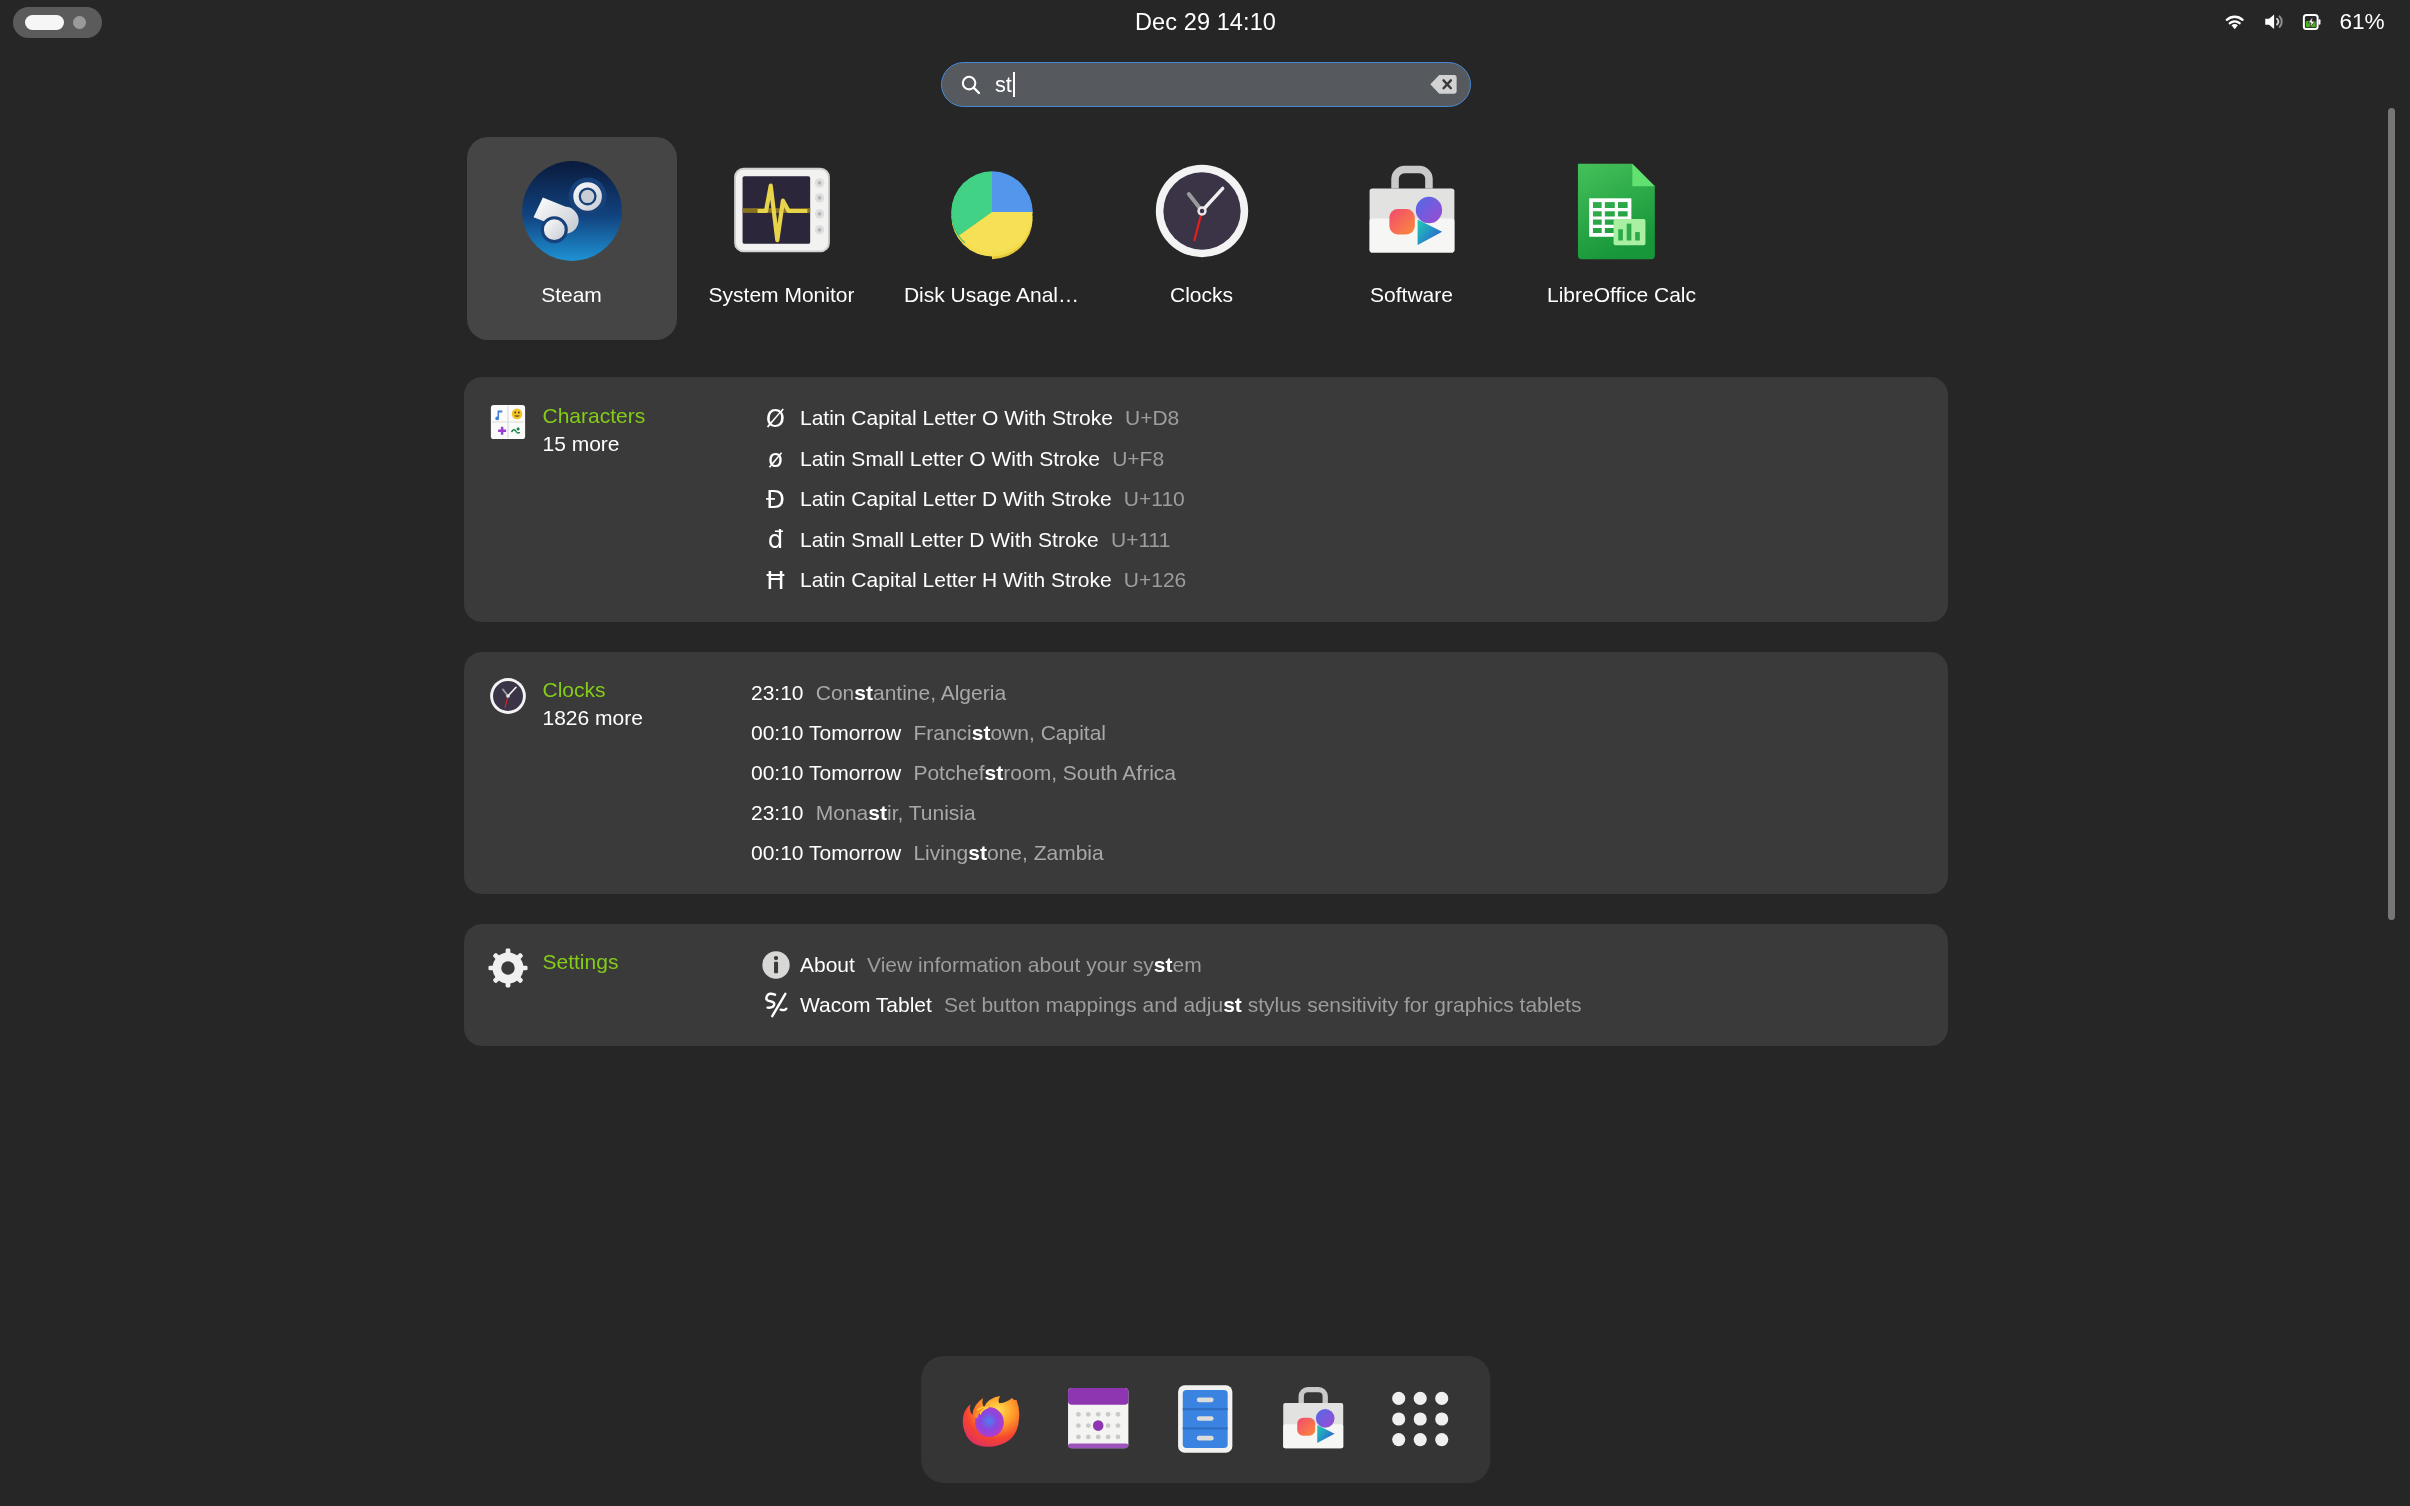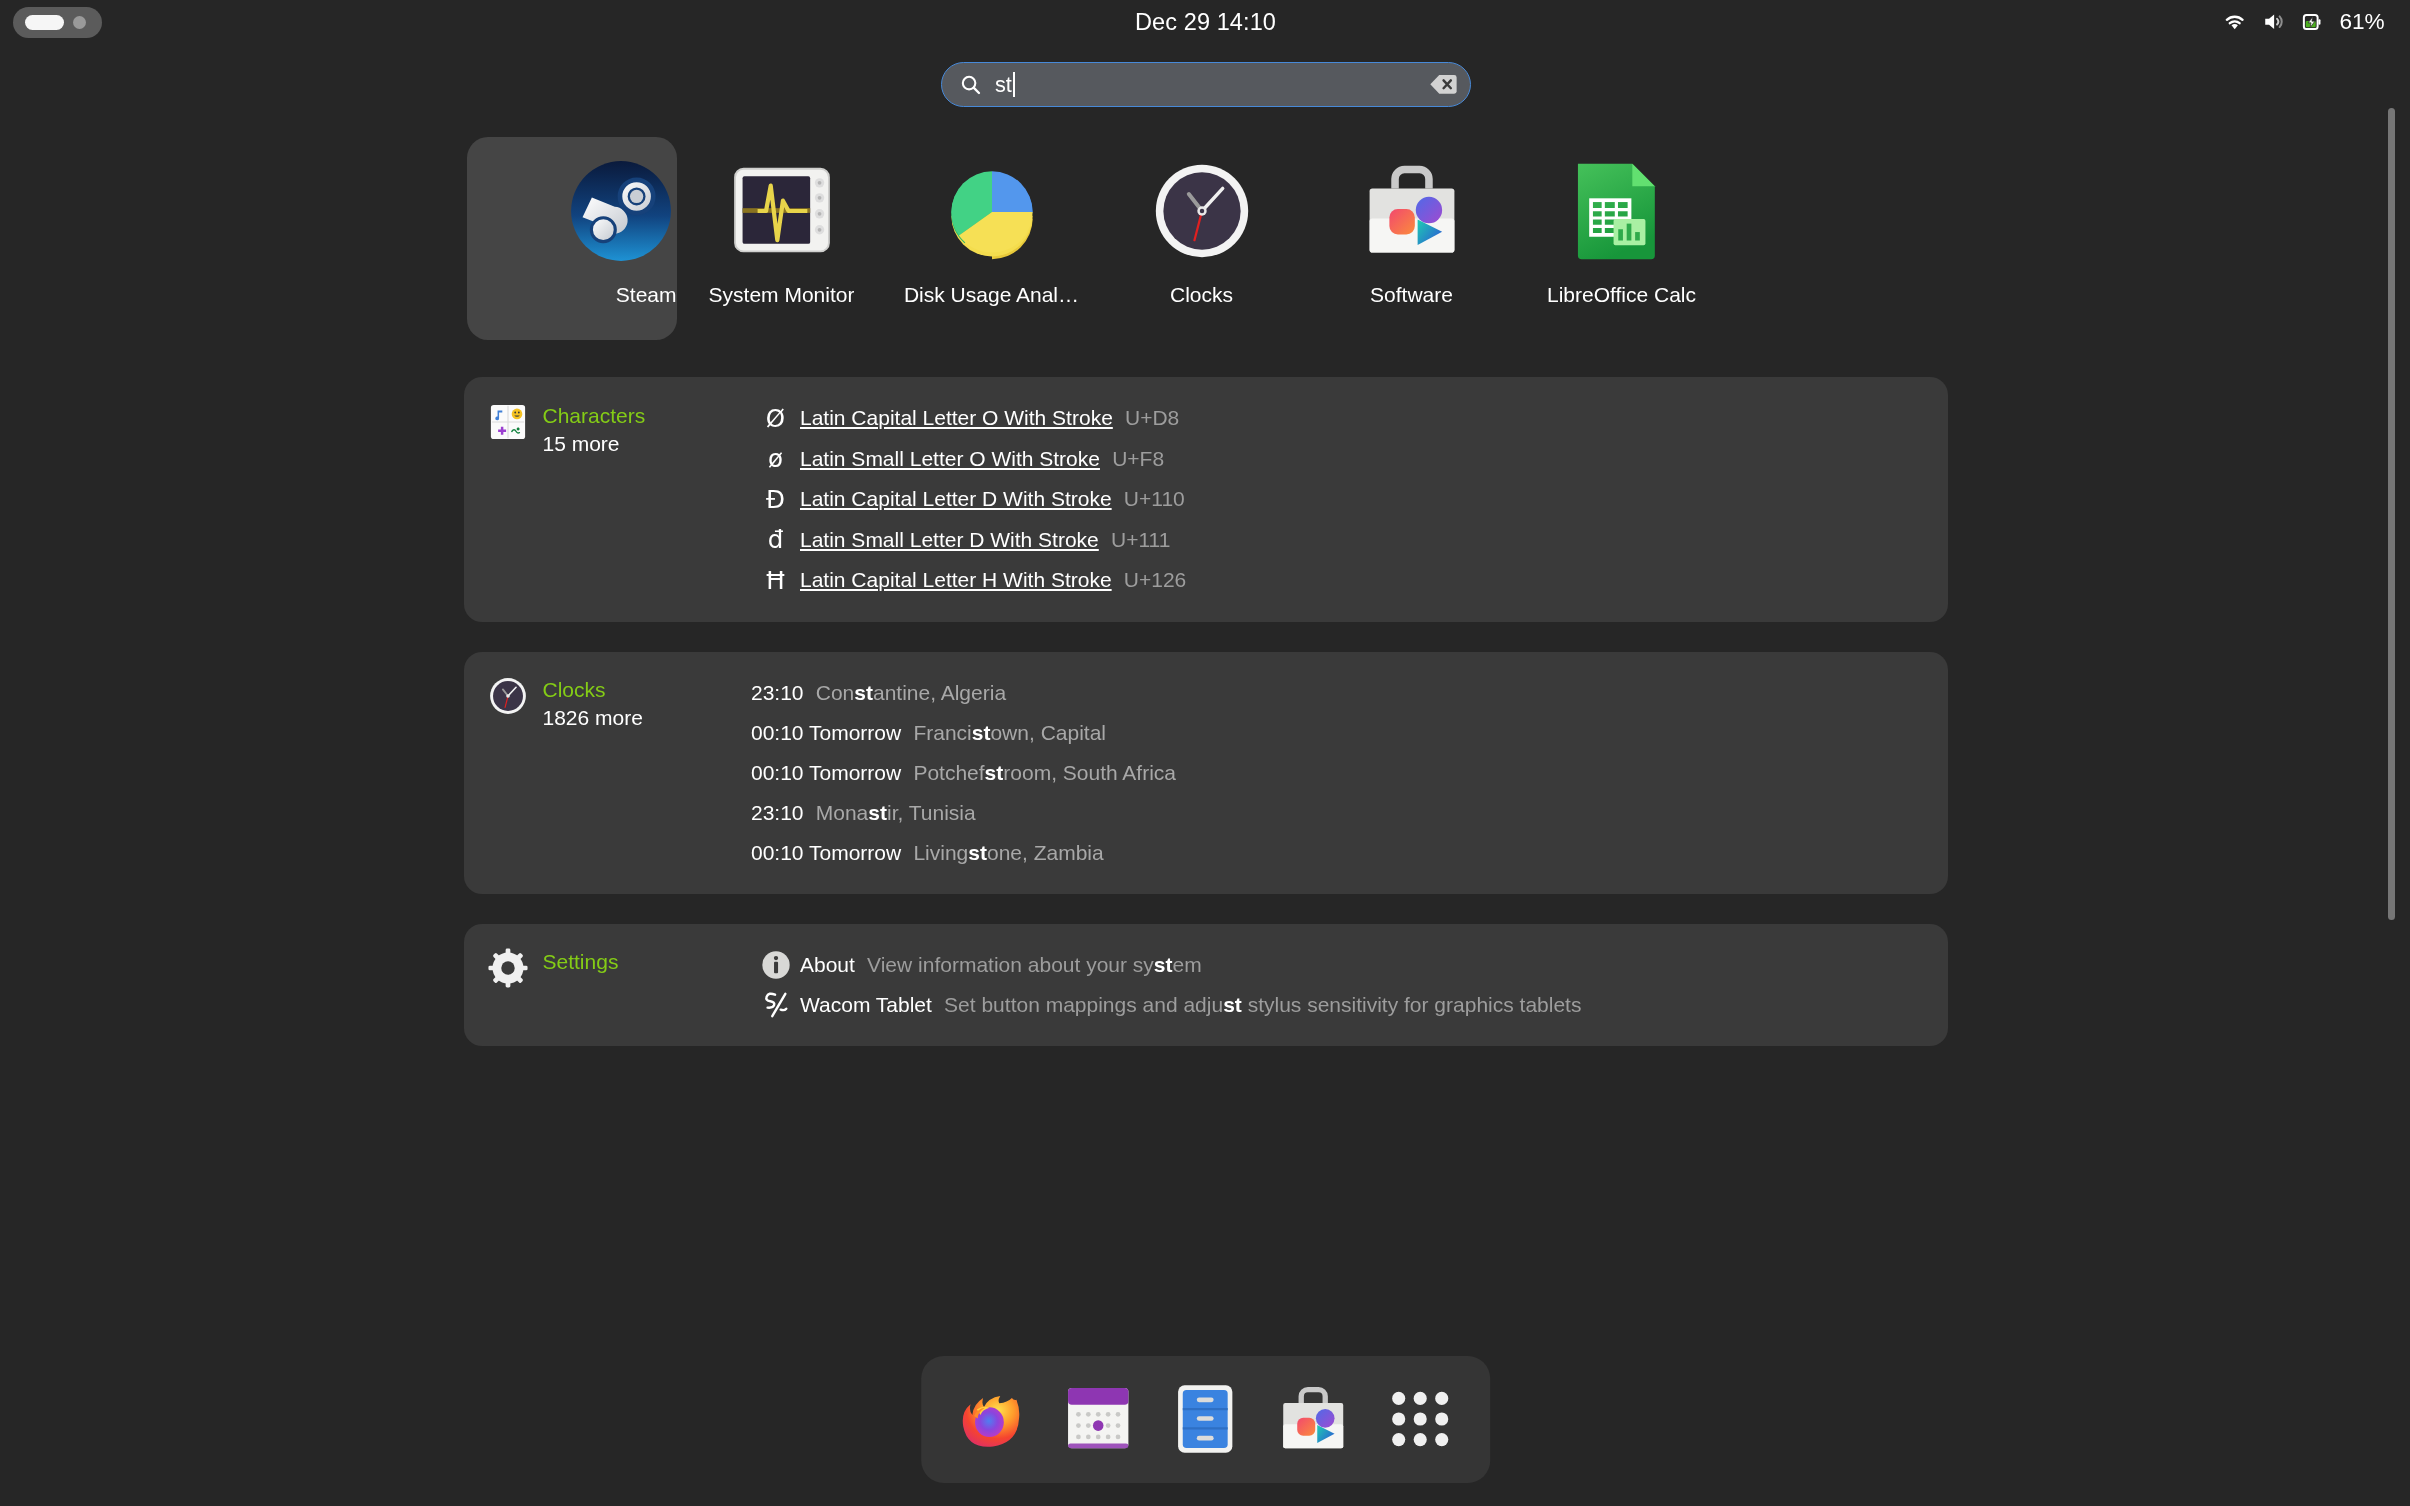--- a/index.html
+++ b/index.html
@@ -151,7 +151,7 @@
     padding-top: 18px;
     cursor: pointer;
   }
-  .app-tile.selected { background: #454545; align-items: flex-end; }
+  .app-tile.selected { background: #454545; }
   .app-icon-box {
     width: 111px;
     height: 111px;

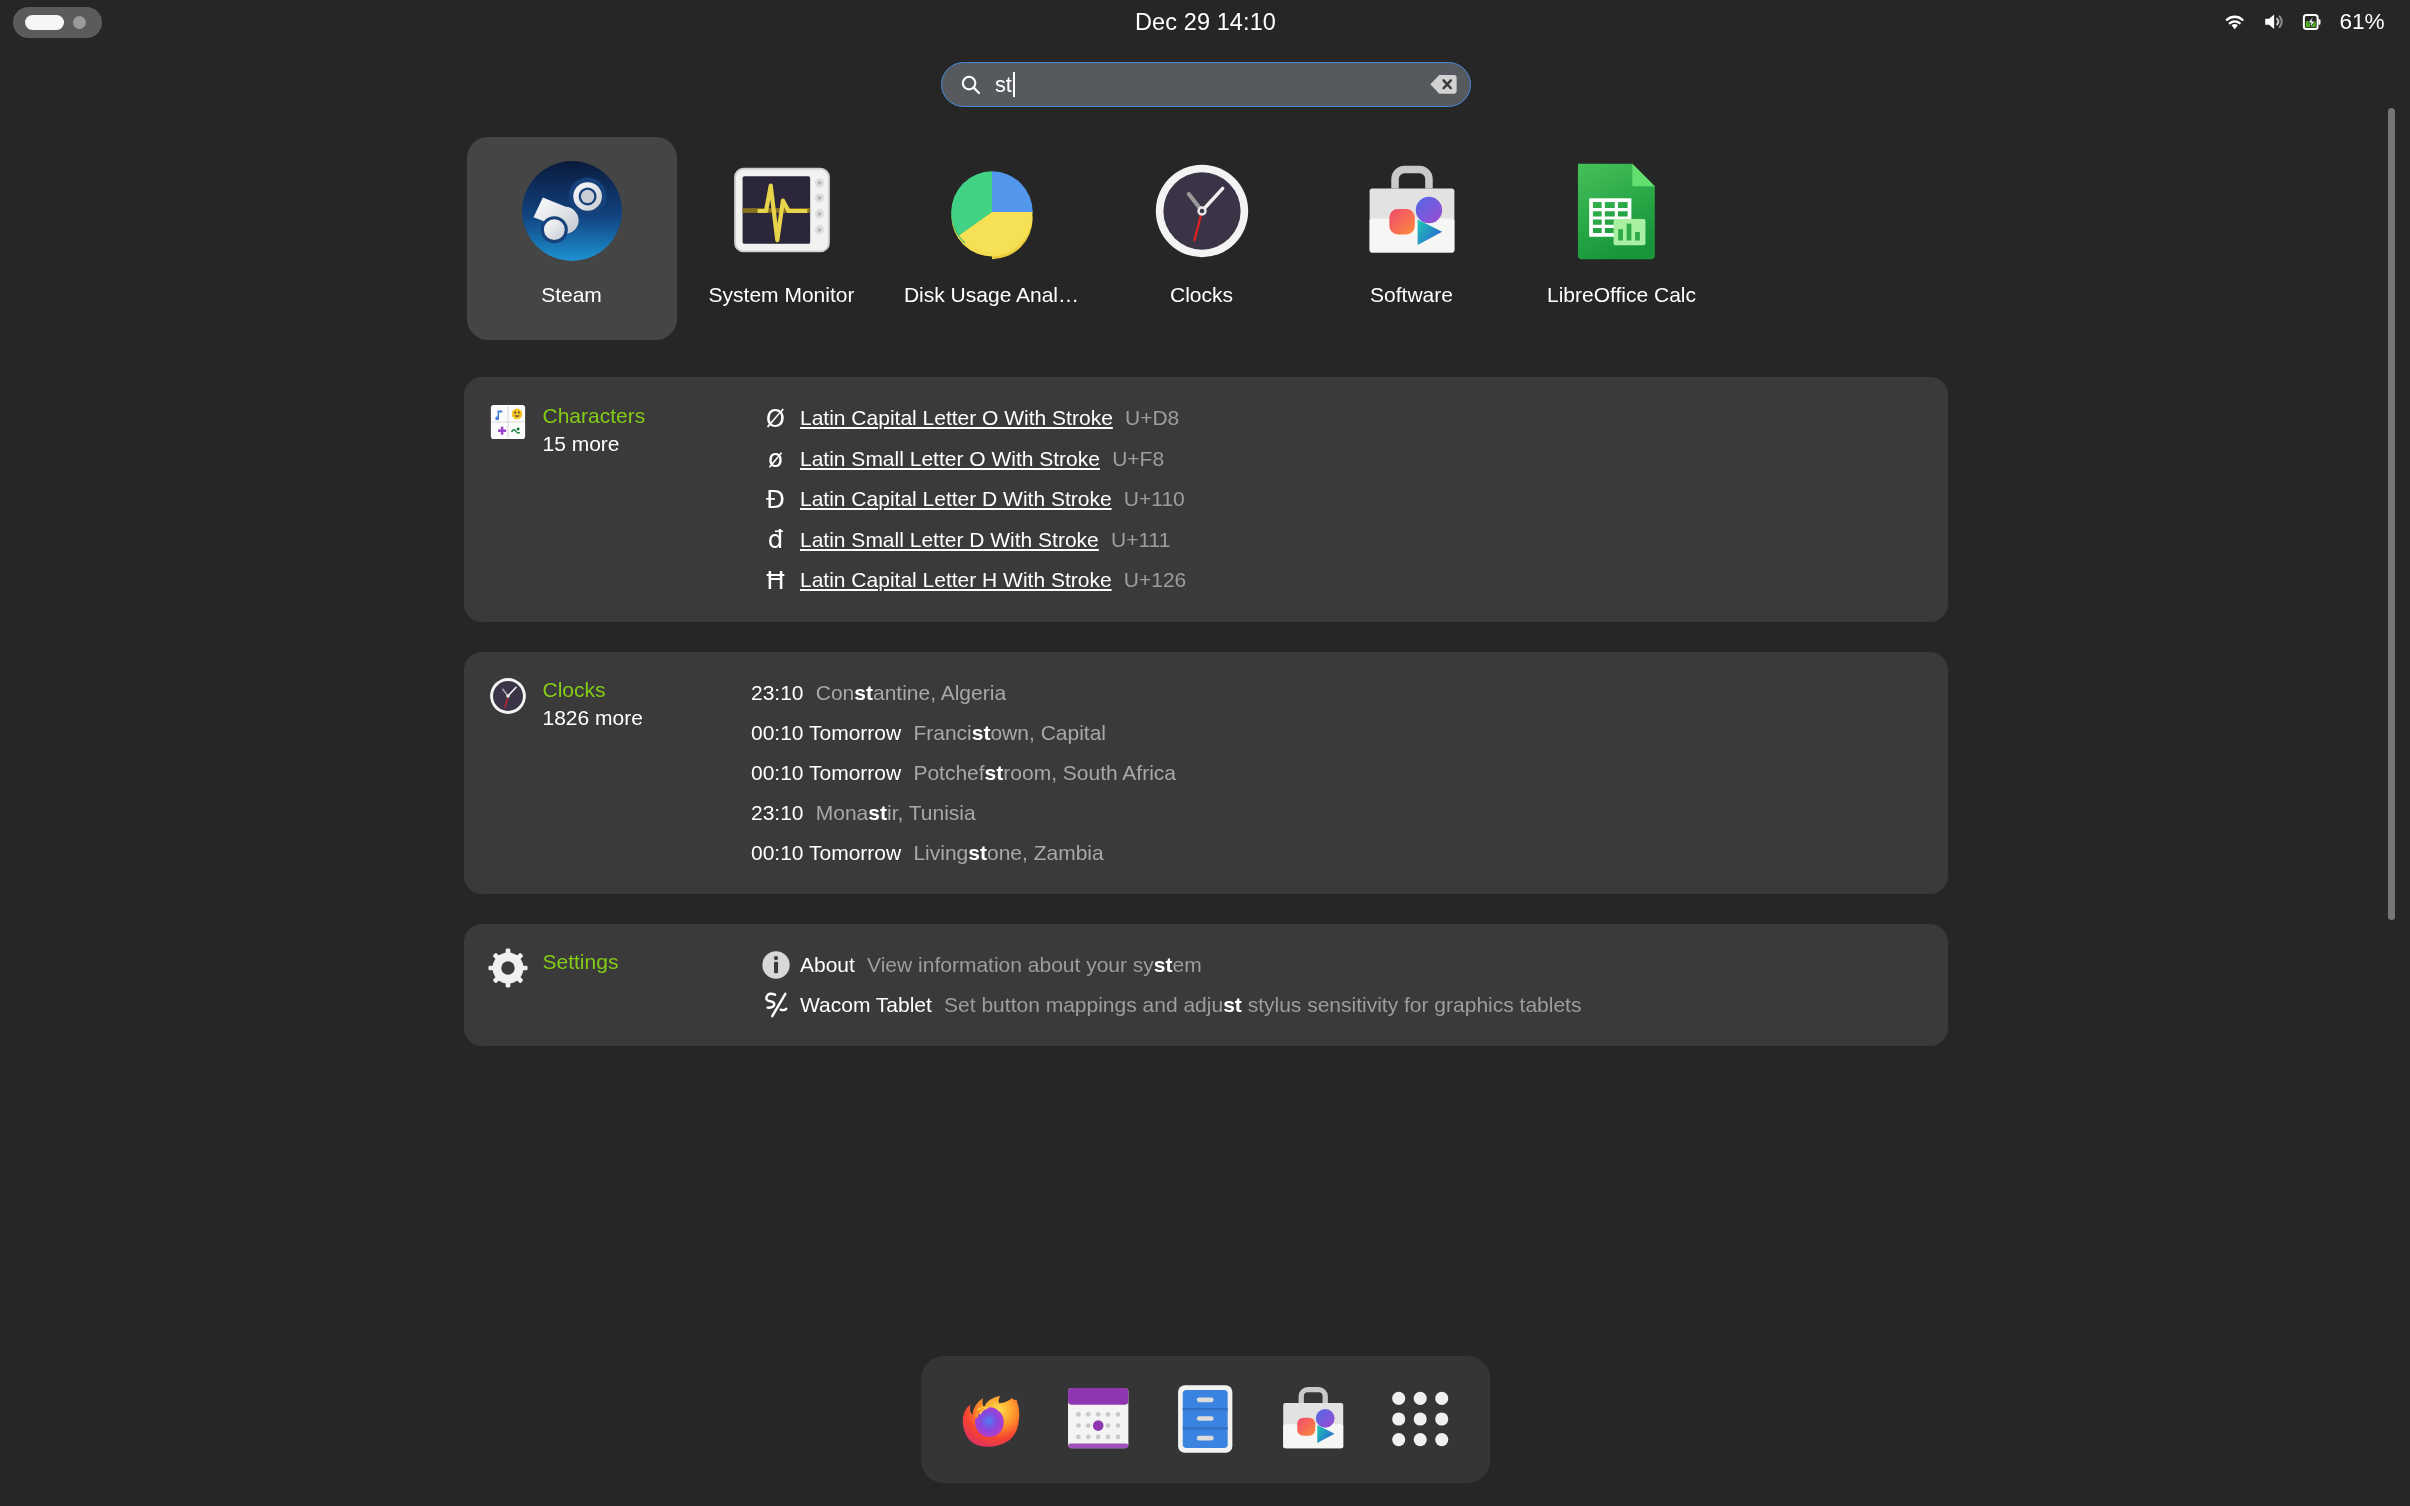--- a/index.html
+++ b/index.html
@@ -230,7 +230,7 @@
     text-align: center;
     font-family: "DejaVu Sans", sans-serif;
   }
-  .char-name { color: #ffffff; font-size: 21px; text-decoration: underline; }
+  .char-name { color: #ffffff; font-size: 21px; }
   .char-code { color: #9d9d9d; font-size: 21px; margin-left: 12.2px; }
 
   

